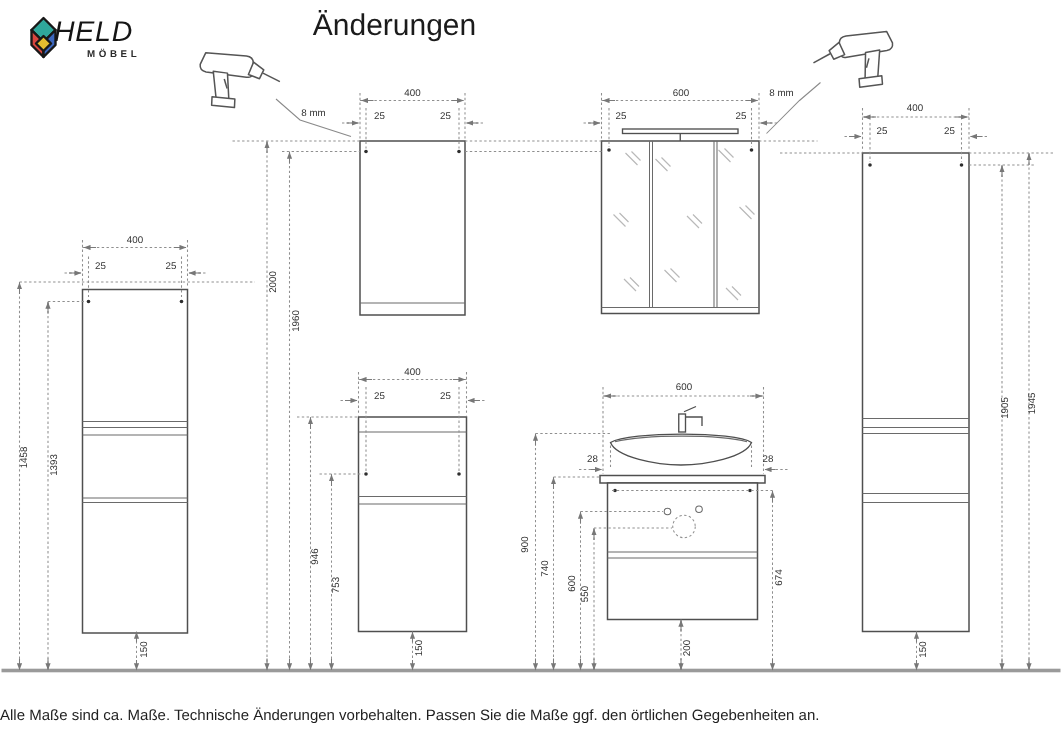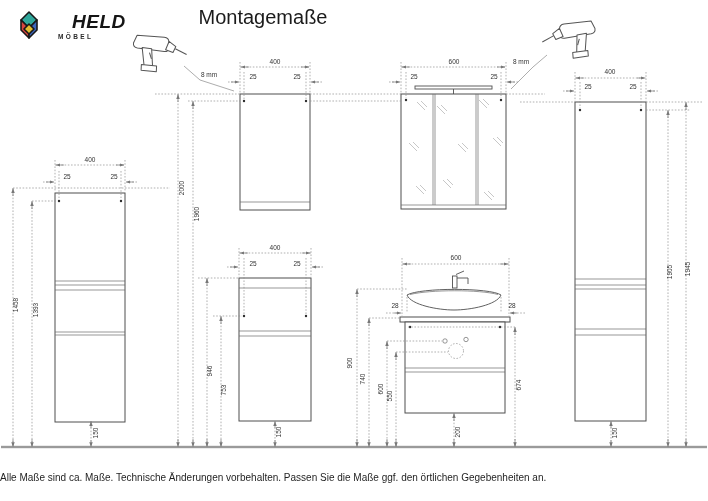--- a/index.html
+++ b/index.html
@@ -7,8 +7,8 @@
        font-family:"Liberation Sans",sans-serif;}
   .logo-wrap{position:absolute;left:13px;top:9px;width:110px;height:34px;}
   .logo-diamond{position:absolute;left:0;top:0;}
-  .brand{position:absolute;left:23px;top:2px;font-size:19px;font-weight:bold;
-         font-style:italic;color:#151515;letter-spacing:.5px;padding-left:36px;}
+  .brand{position:absolute;left:23px;top:2px;font-size:19px;font-weight:normal;
+         font-style:italic;color:#151515;letter-spacing:.5px;}
   .brand-sub{position:absolute;left:45px;top:24px;font-size:6.5px;font-weight:bold;
          color:#2b2b2b;letter-spacing:2.4px;}
   .page-title{position:absolute;left:190px;top:6px;width:146px;text-align:center;

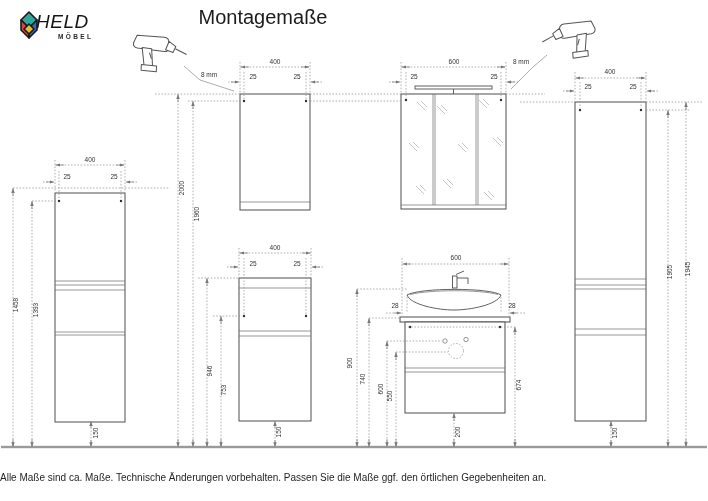--- a/index.html
+++ b/index.html
@@ -43,7 +43,7 @@
   <div class="brand">HELD</div>
   <div class="brand-sub">MÖBEL</div>
 </div>
-<div class="page-title">Montagemaße</div>
+<div class="page-title">Änderungen</div>
 
 <svg class="draw" width="708" height="501" viewBox="0 0 708 501">
   <defs>

